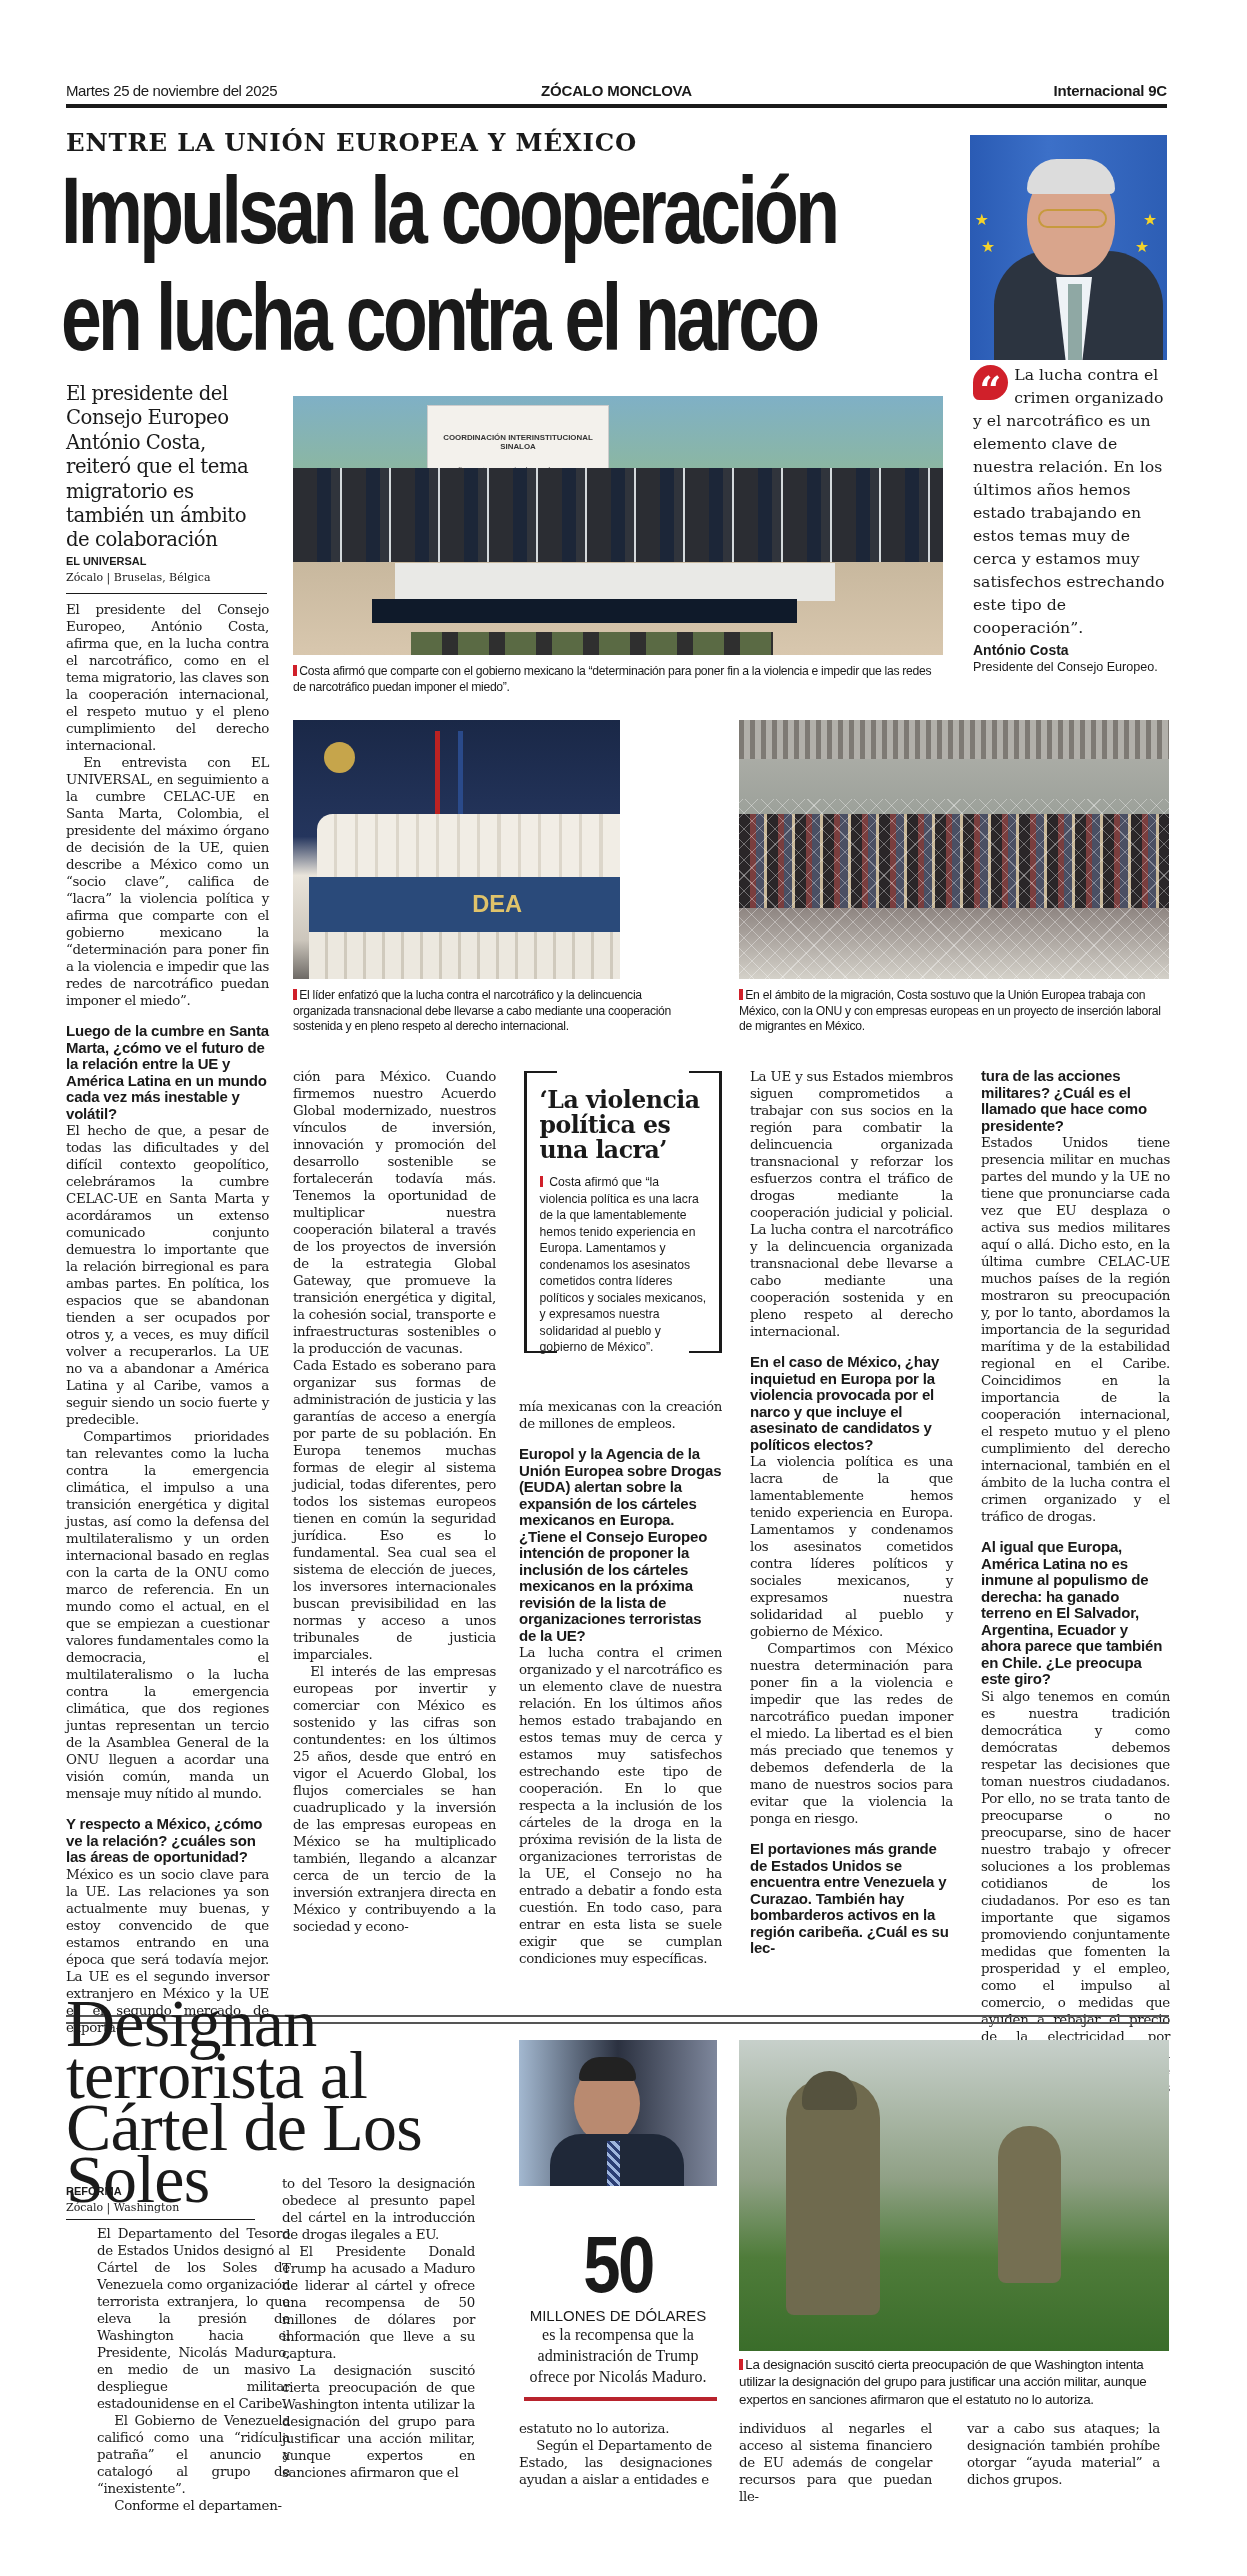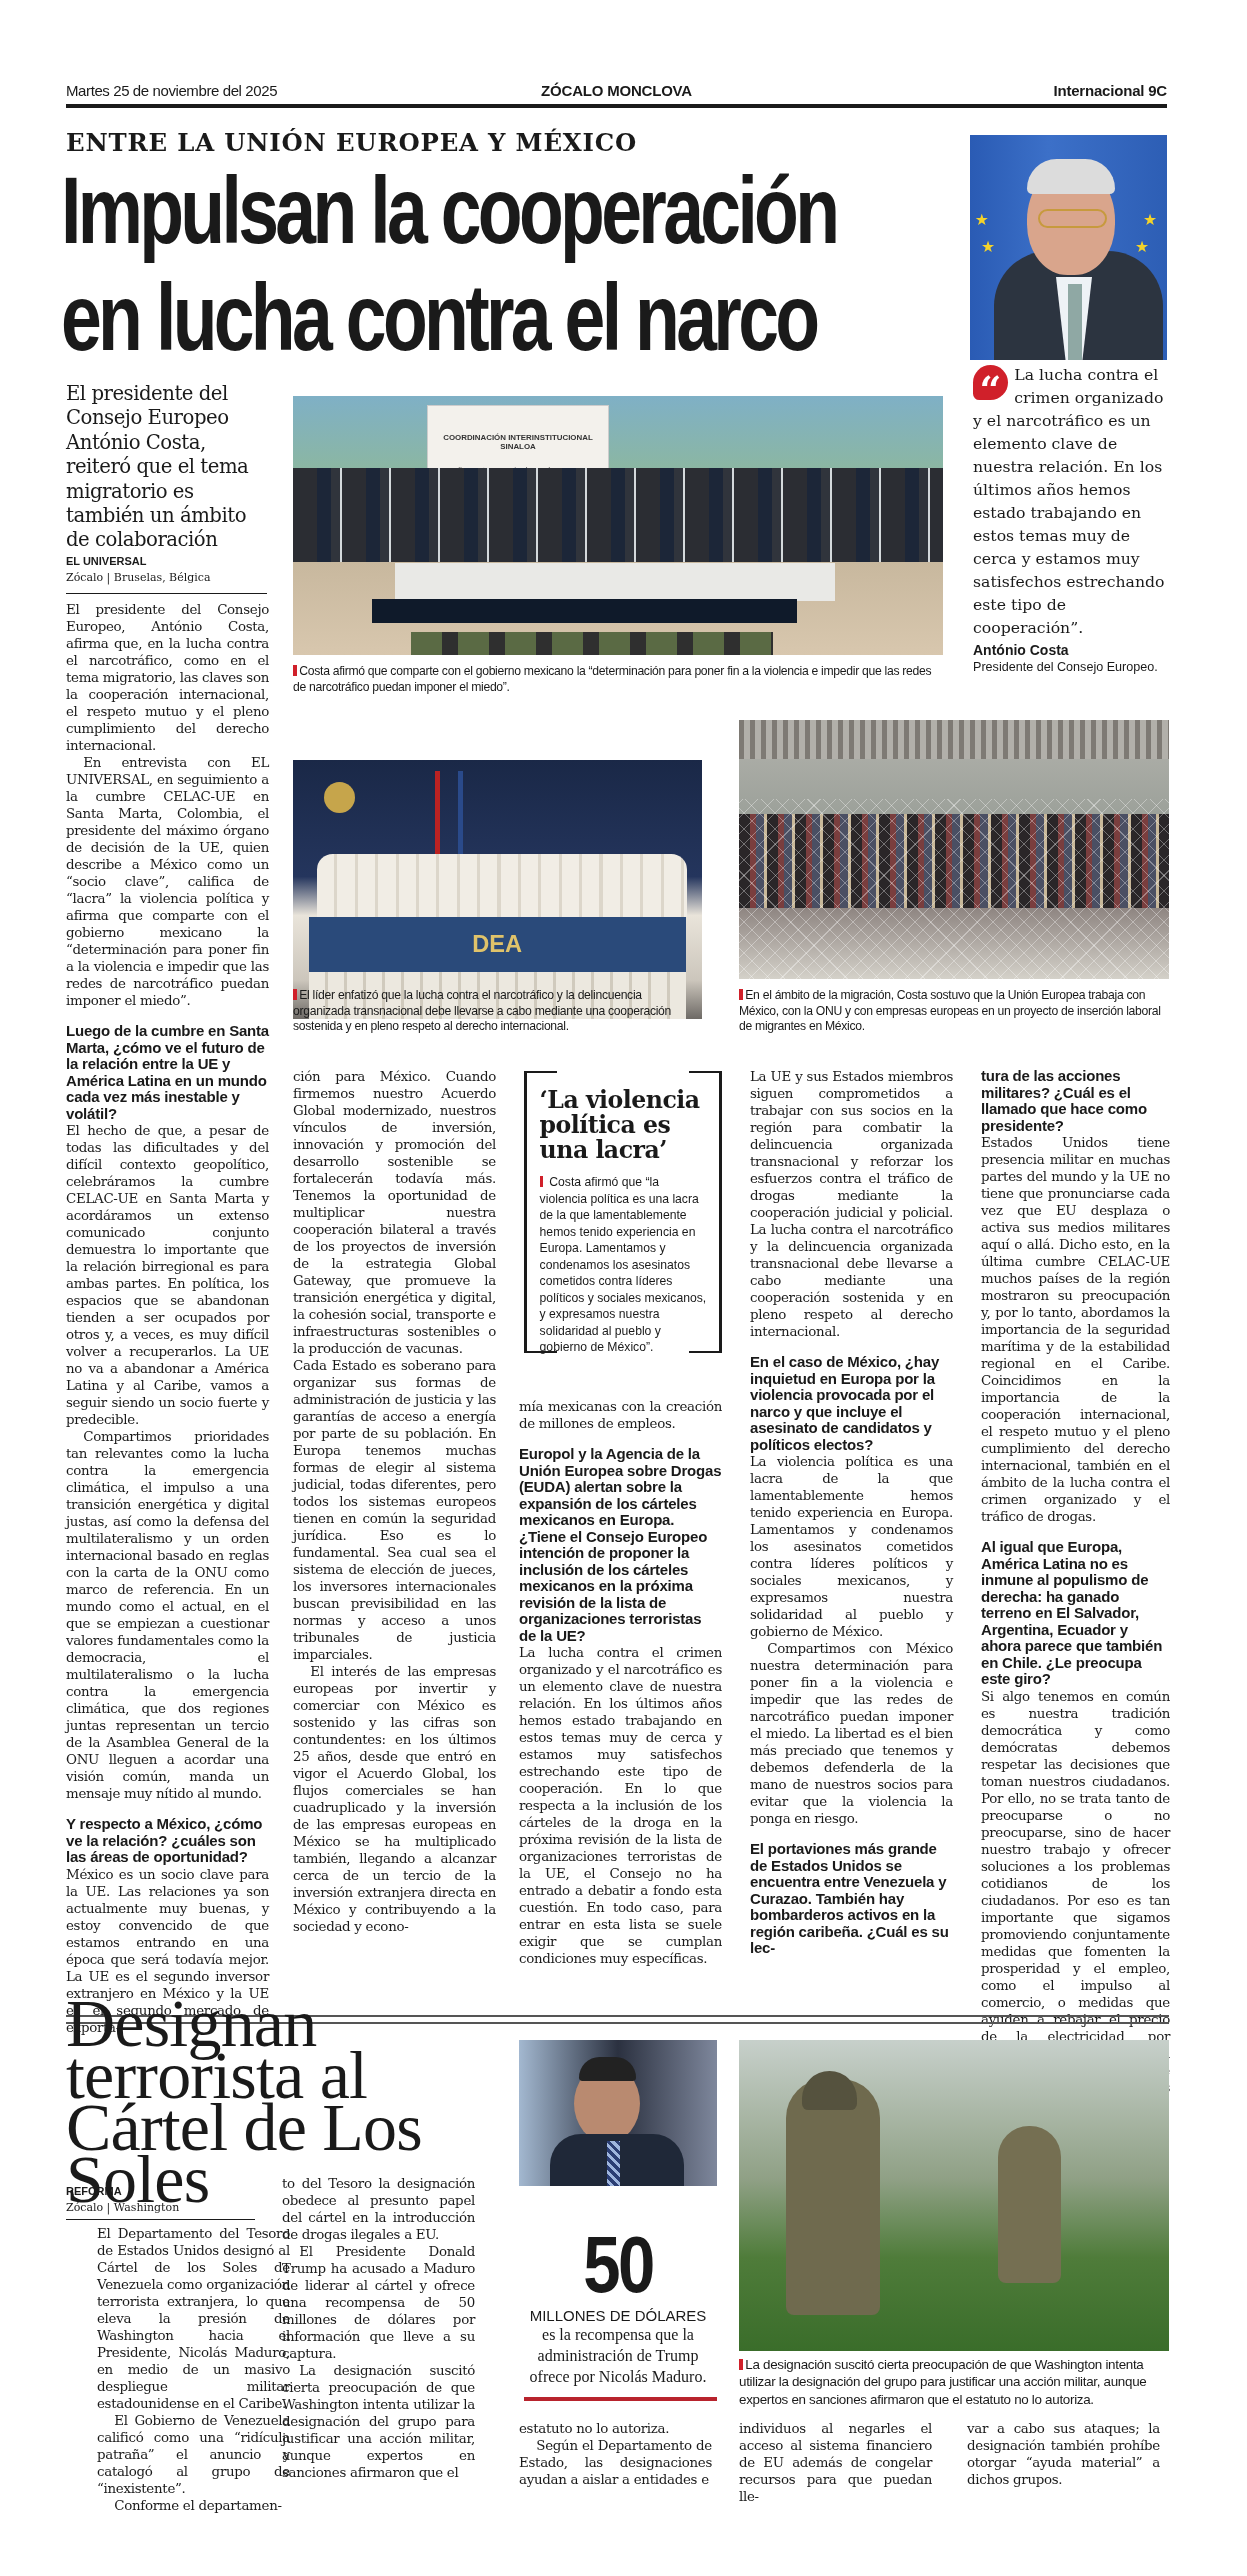--- a/index.html
+++ b/index.html
@@ -52,7 +52,7 @@
   .photo { overflow: hidden; }
   .photo1 { left: 293px; top: 396px; width: 650px; height: 259px;
     background: linear-gradient(180deg, #7fb0c6 0%, #8cb7a0 30%, #c7b79d 62%, #d8c7ae 100%); }
-  .photo2 { left: 293px; top: 760px; width: 409px; height: 259px;
+  .photo2 { left: 293px; top: 720px; width: 327px; height: 259px;
     background: linear-gradient(180deg, #1a2847 0%, #24355d 45%, #e9e4da 60%, #ccc6bc 85%, #6e6a66 100%); padding-left: 20px; }
   .photo3 { left: 739px; top: 720px; width: 430px; height: 259px;
     background: linear-gradient(180deg, #b3b3ad 0%, #9a9f98 40%, #6e6260 60%, #d4d1c9 100%); }

